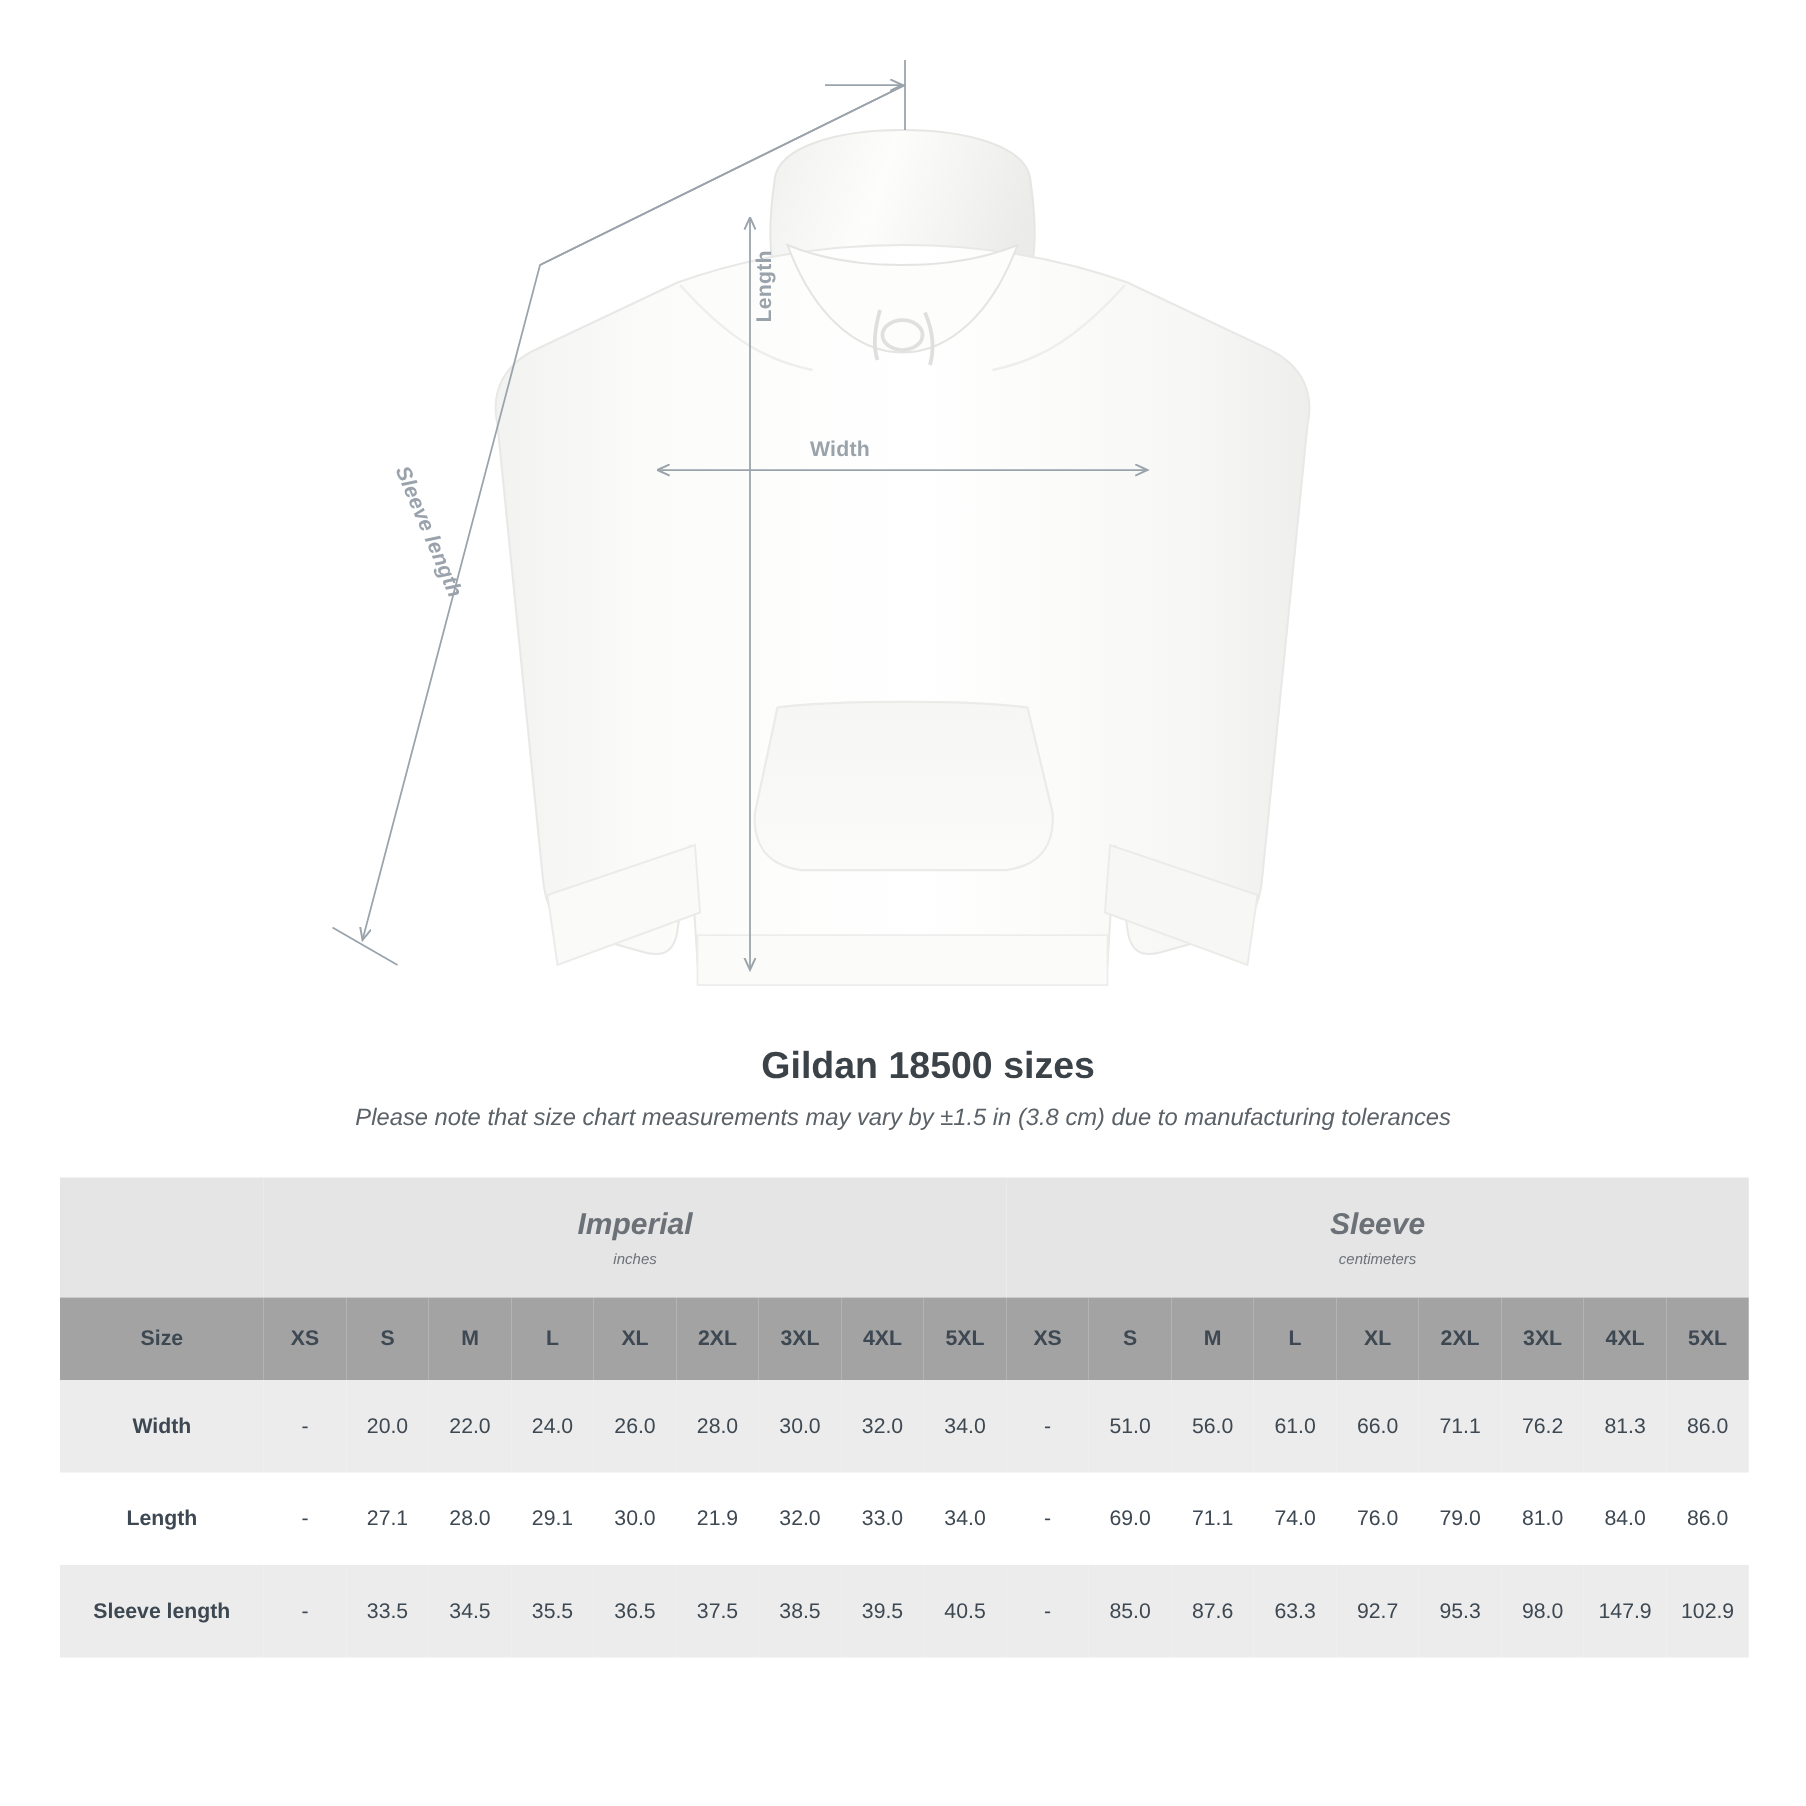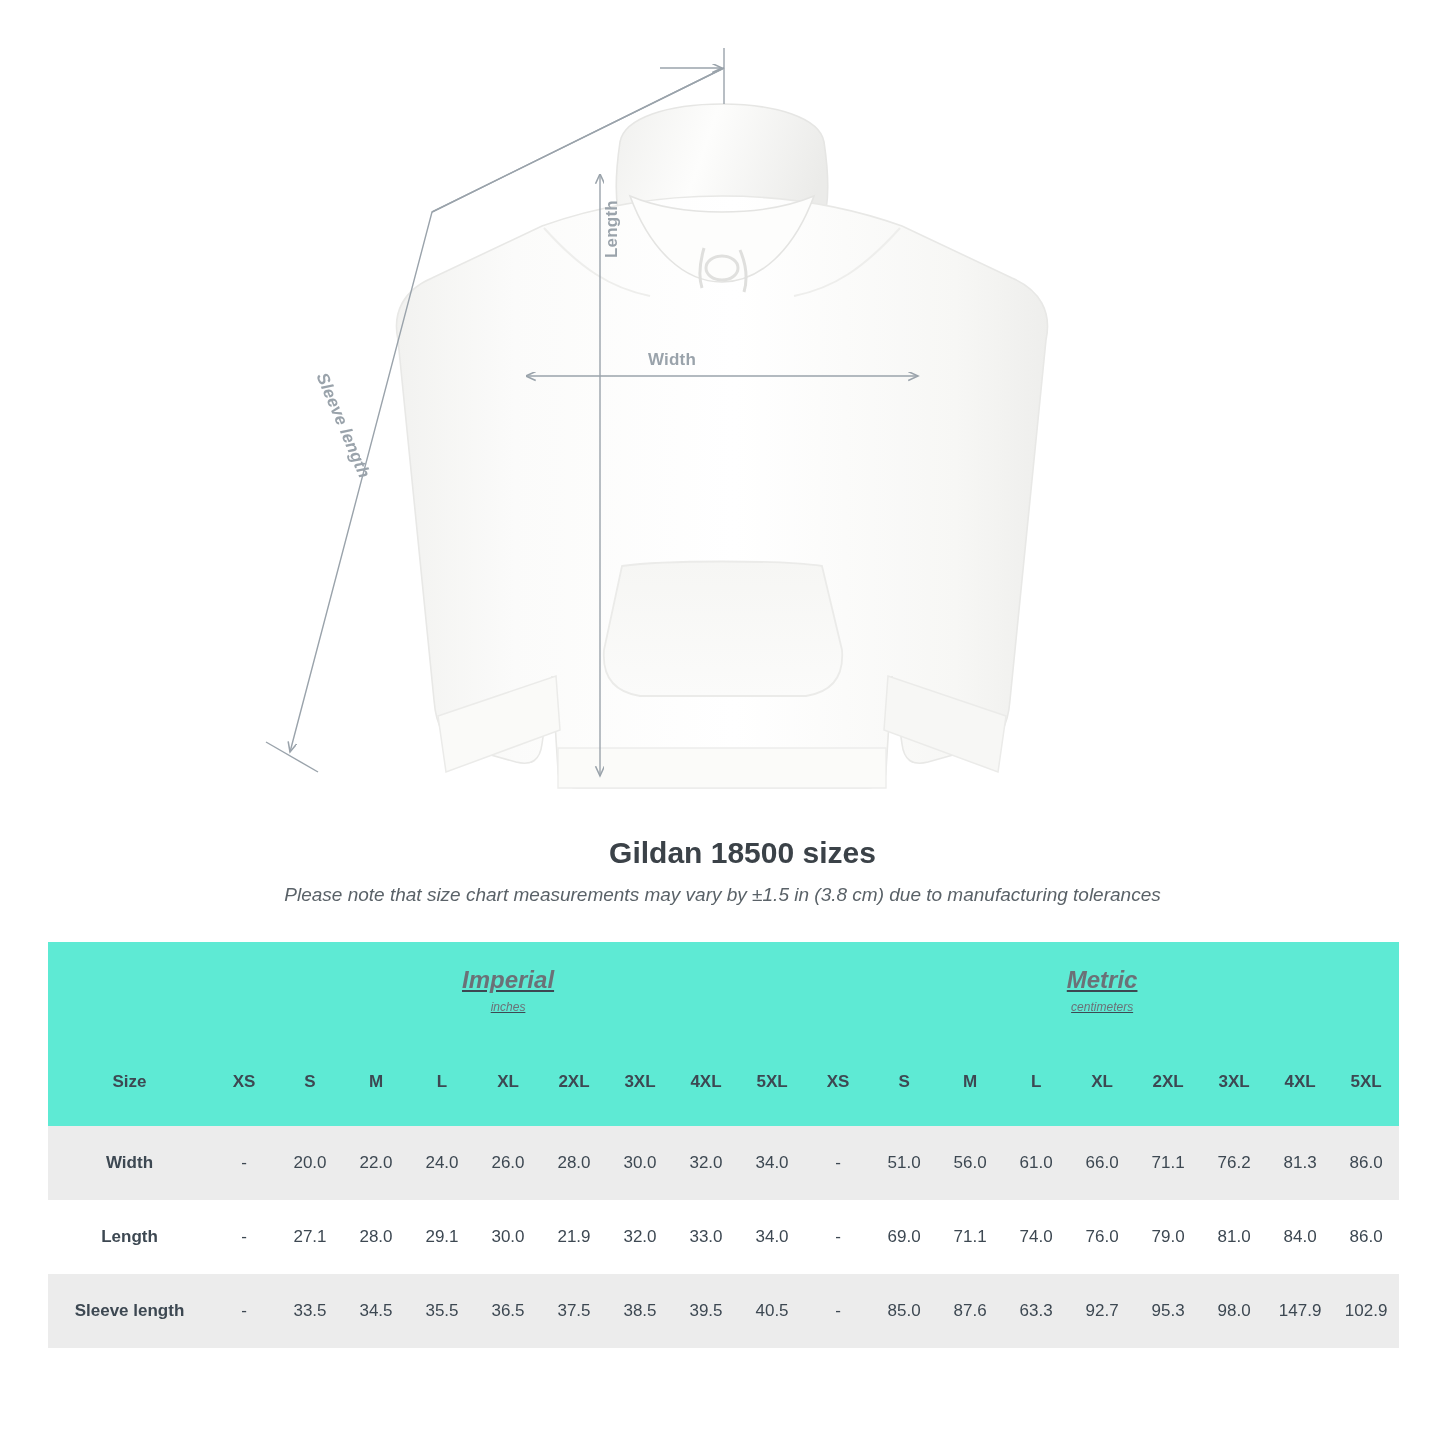--- a/index.html
+++ b/index.html
@@ -96,8 +96,7 @@
   }
   .unit-head {
     height: 96px;
-    background: #5eead4;
-    text-decoration: underline;
+    background: #e5e5e5;
   }
   .unit-head .unit-name {
     font-size: 24px;

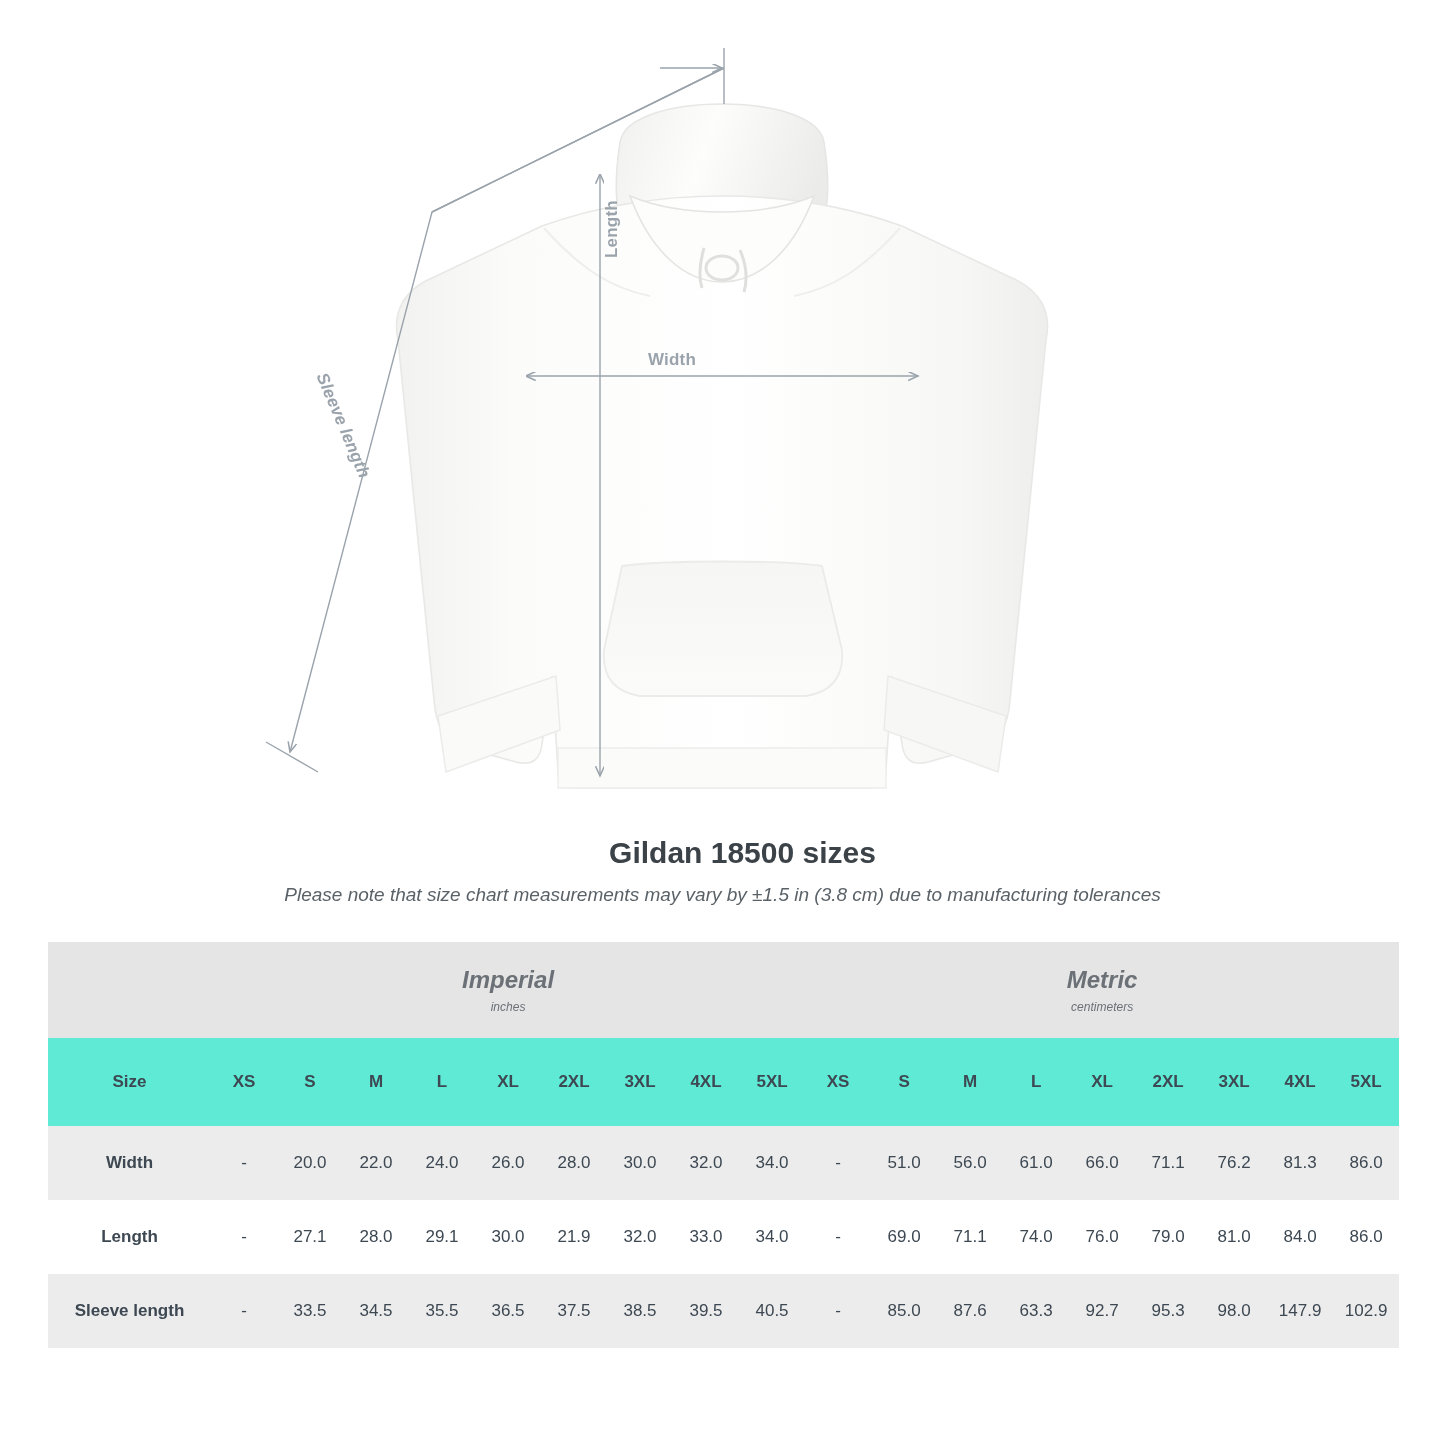--- a/index.html
+++ b/index.html
@@ -260,7 +260,7 @@
             <span class="unit-sub">inches</span>
           </td>
           <td colspan="9">
-            <span class="unit-name">Metric</span>
+            <span class="unit-name">Sleeve</span>
             <span class="unit-sub">centimeters</span>
           </td>
         </tr>

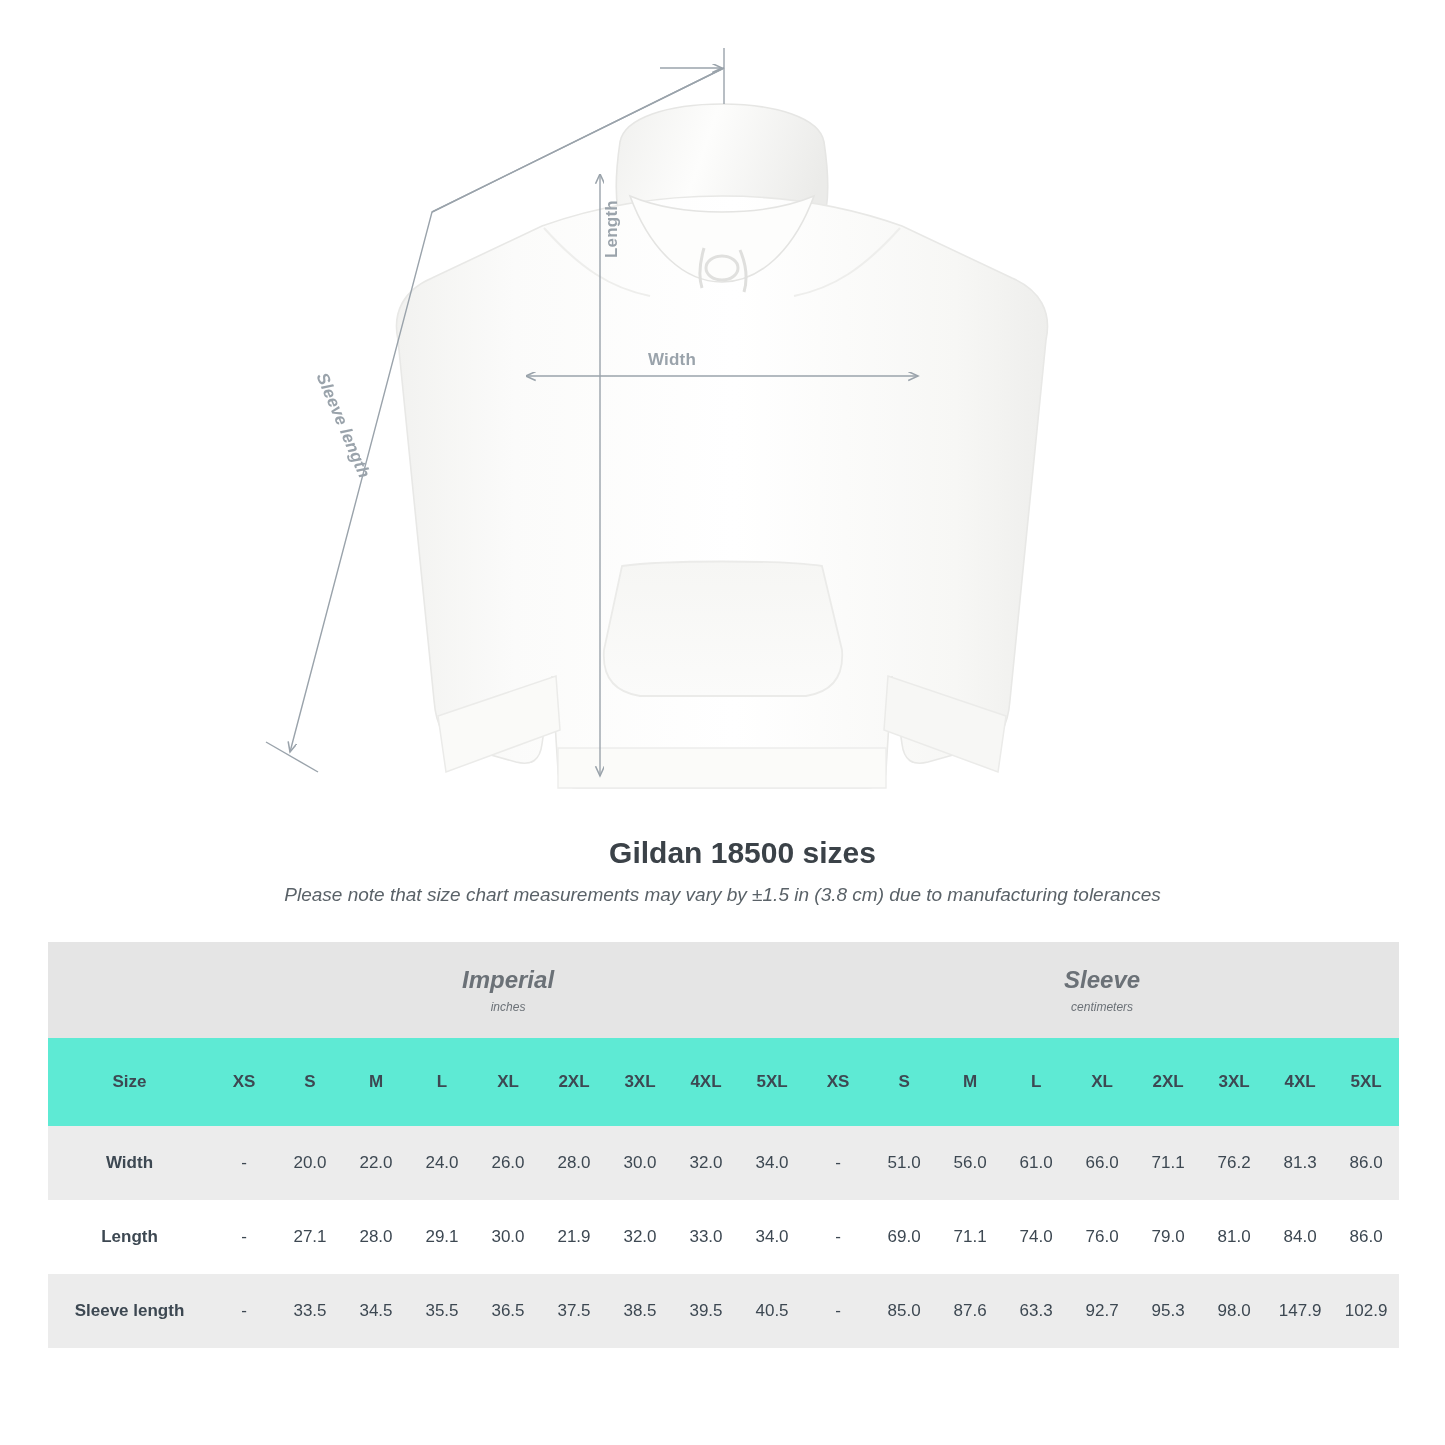--- a/index.html
+++ b/index.html
@@ -114,9 +114,9 @@
     margin-top: 6px;
   }
   tr.head-row td {
-    height: 88px;
-    font-weight: bold;
-    background: #5eead4;
+    height: 66px;
+    font-weight: bold;
+    background: #a3a3a3;
   }
   tr.head-row td.row-label {
     font-weight: bold;

